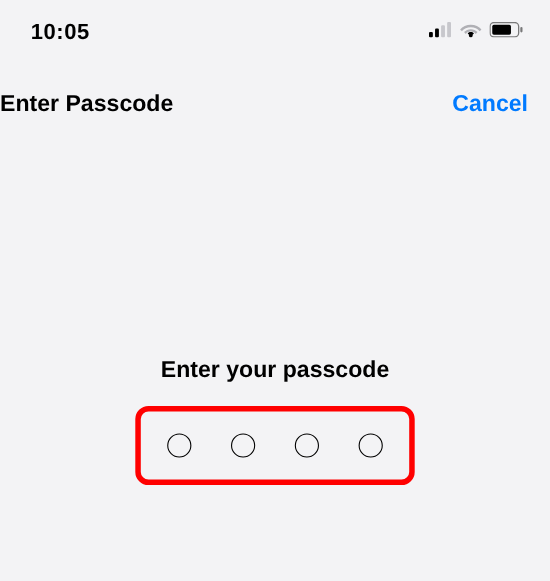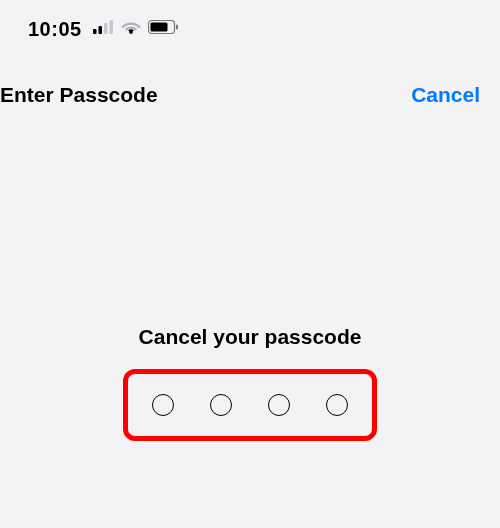--- a/index.html
+++ b/index.html
@@ -17,6 +17,7 @@
     }
     .status-bar {
       display: flex;
+      justify-content: space-between;
       align-items: center;
       padding: 14px 24px 4px 28px;
       height: 48px;

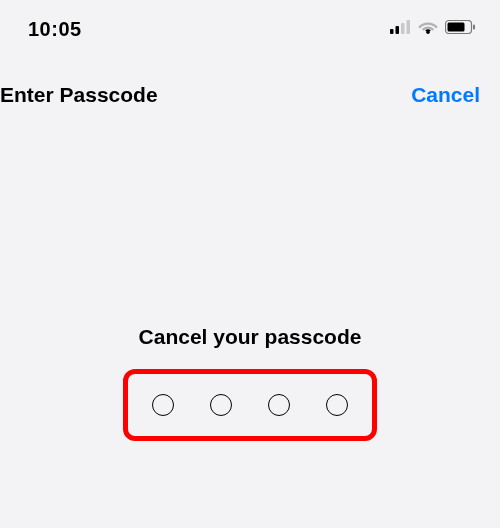--- a/index.html
+++ b/index.html
@@ -126,7 +126,7 @@
 </div>
 
 <div class="content">
-  <div class="prompt">Cancel your passcode</div>
+  <div class="prompt">Enter your passcode</div>
   <div class="highlight-box">
     <div class="passcode-dot"></div>
     <div class="passcode-dot"></div>

